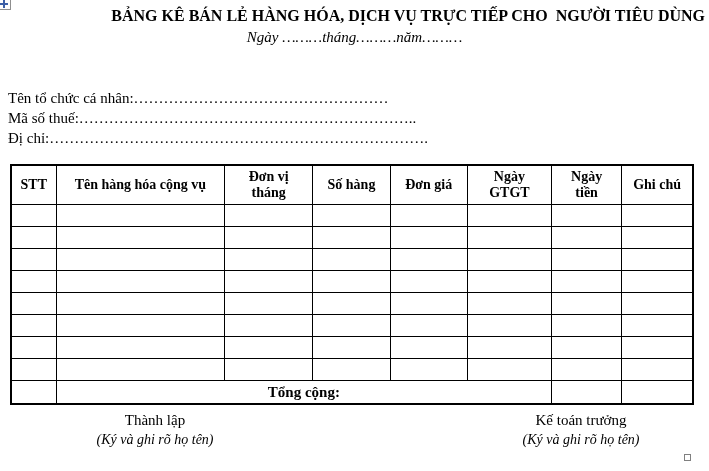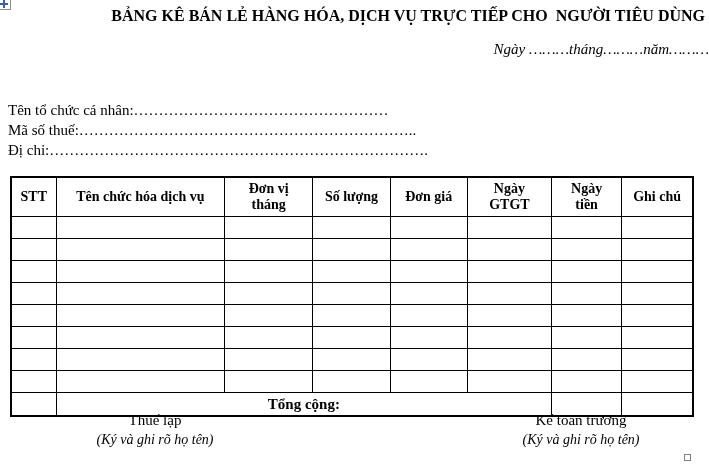--- a/index.html
+++ b/index.html
@@ -20,8 +20,8 @@
     white-space:pre-wrap;
   }
   .date-line {
-    margin-top:14px;
-    text-align:right;
+    margin-top:2px;
+    text-align:center;
     font-style:italic;
     font-size:15px;
     line-height:18px;

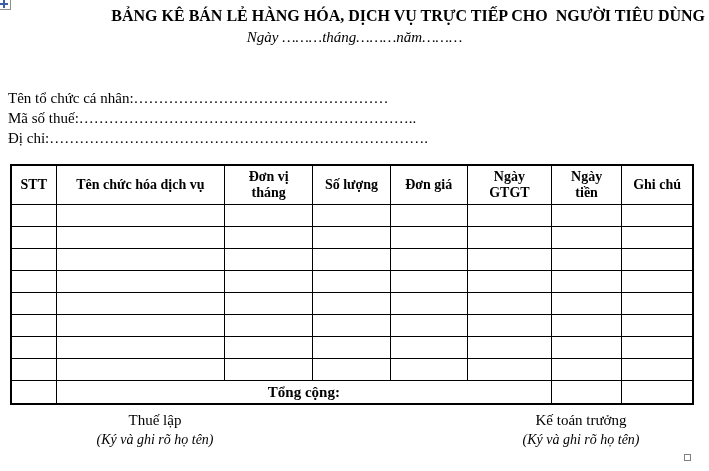--- a/index.html
+++ b/index.html
@@ -131,7 +131,7 @@
   <thead>
     <tr>
         <th>STT</th>
-        <th>Tên chức hóa dịch vụ</th>
+        <th>Tên hàng hóa cộng vụ</th>
         <th>Đơn vị
 tháng</th>
         <th>Số lượng</th>

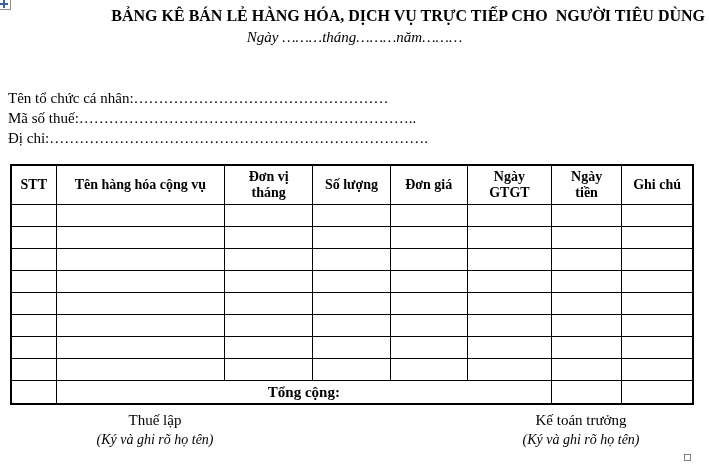--- a/index.html
+++ b/index.html
@@ -134,7 +134,7 @@
         <th>Tên hàng hóa cộng vụ</th>
         <th>Đơn vị
 tháng</th>
-        <th>Số lượng</th>
+        <th>Số hàng</th>
         <th>Đơn giá</th>
         <th>Ngày
 GTGT</th>

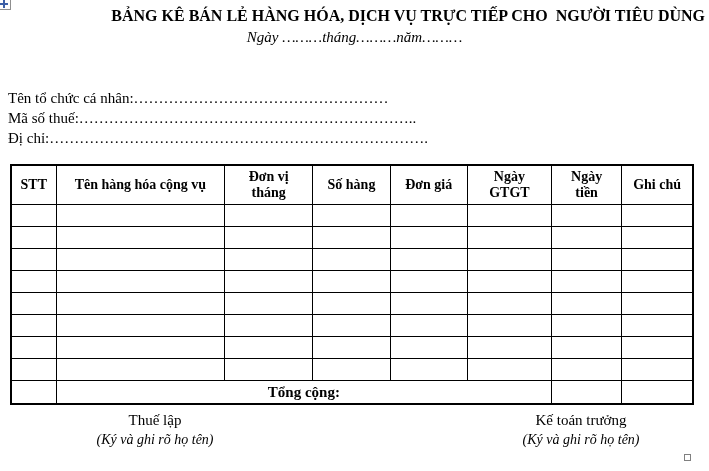--- a/index.html
+++ b/index.html
@@ -236,7 +236,7 @@
 </table>
 
 <div class="signature signature-left">
-  <div>Thuế lập</div>
+  <div>Thành lập</div>
   <div class="sig-note">(Ký và ghi rõ họ tên)</div>
 </div>
 

